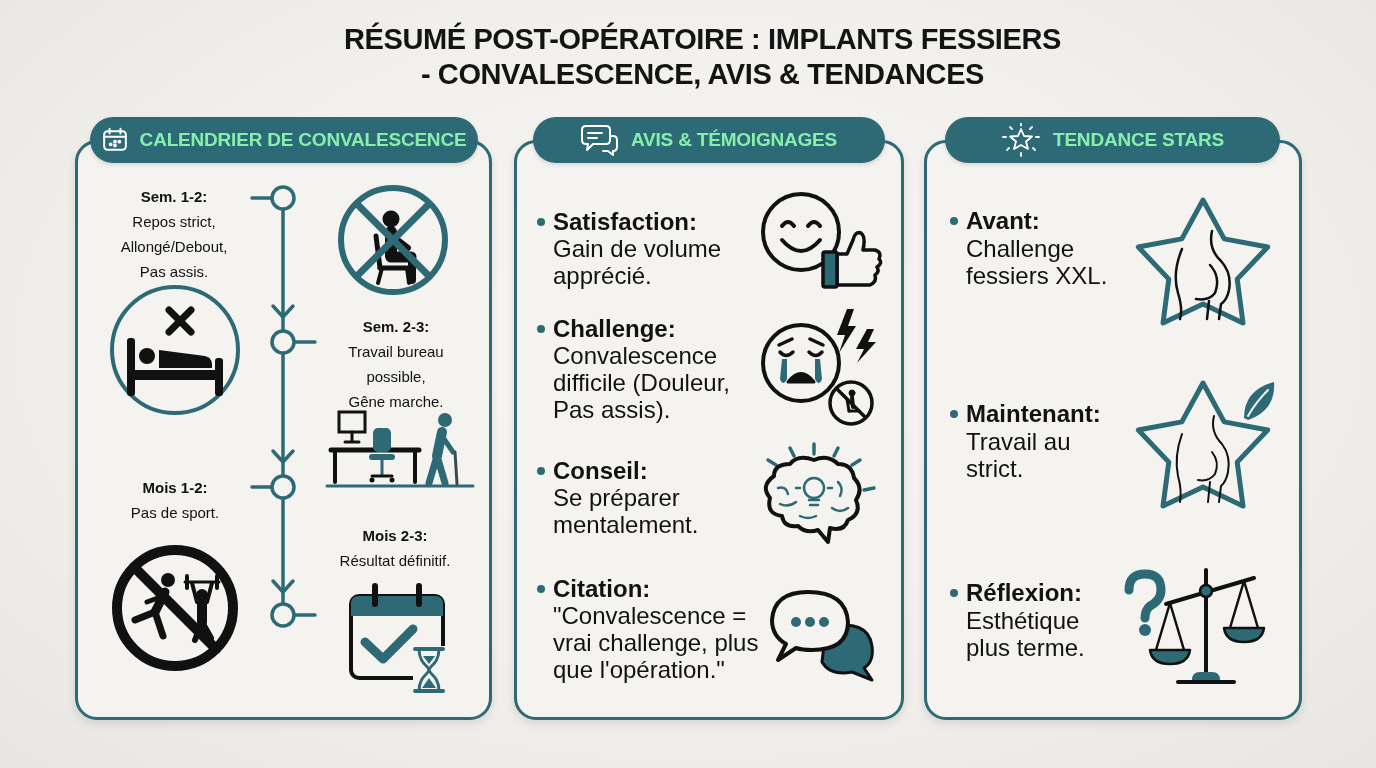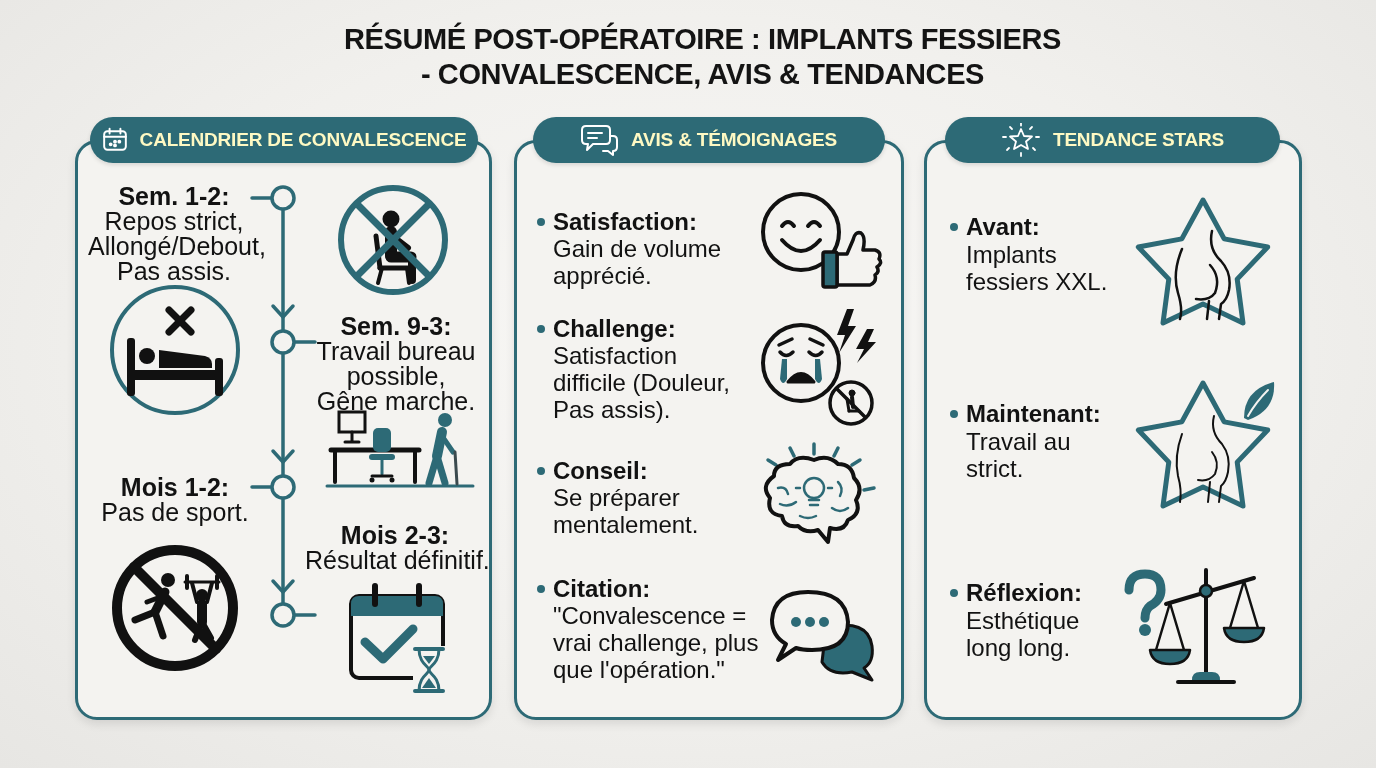--- a/index.html
+++ b/index.html
@@ -25,7 +25,7 @@
     }
     .pill {
       position: absolute; top: 117px; height: 46px; border-radius: 23px;
-      background: #2d6a76; color: #fef9c3;
+      background: #2d6a76; color: #86efac;
       display: flex; align-items: center; justify-content: center; gap: 12px;
       font-weight: bold; font-size: 19px; letter-spacing: -0.2px;
       box-shadow: 0 2px 4px rgba(0,0,0,0.12);

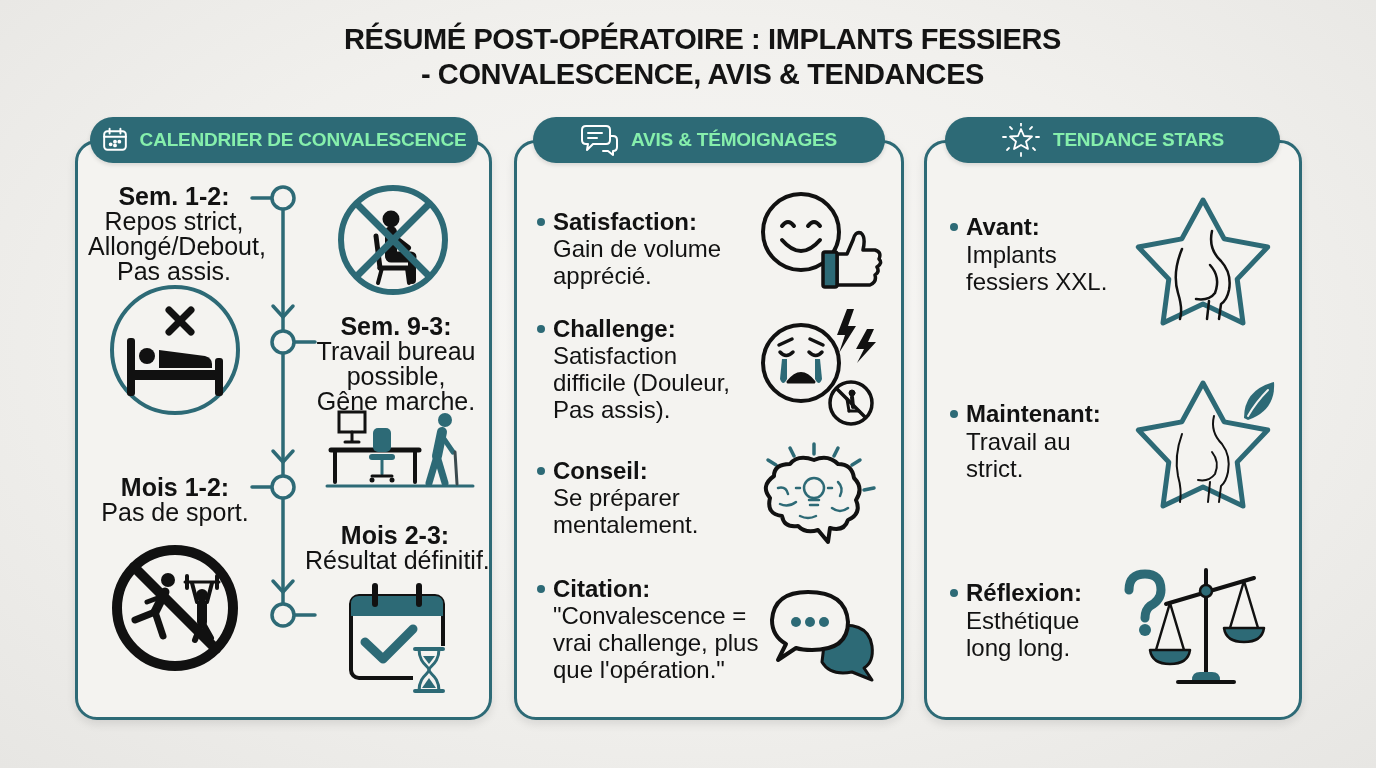--- a/index.html
+++ b/index.html
@@ -32,7 +32,7 @@
     }
     .pill svg { flex: none; }
     .tl-block {
-      position: absolute; text-align: center; font-size: 25px; line-height: 25px;
+      position: absolute; text-align: center; font-size: 15px; line-height: 25px;
     }
     .tl-block span { display: block; white-space: nowrap; }
     .tl-block .lbl { font-weight: bold; }

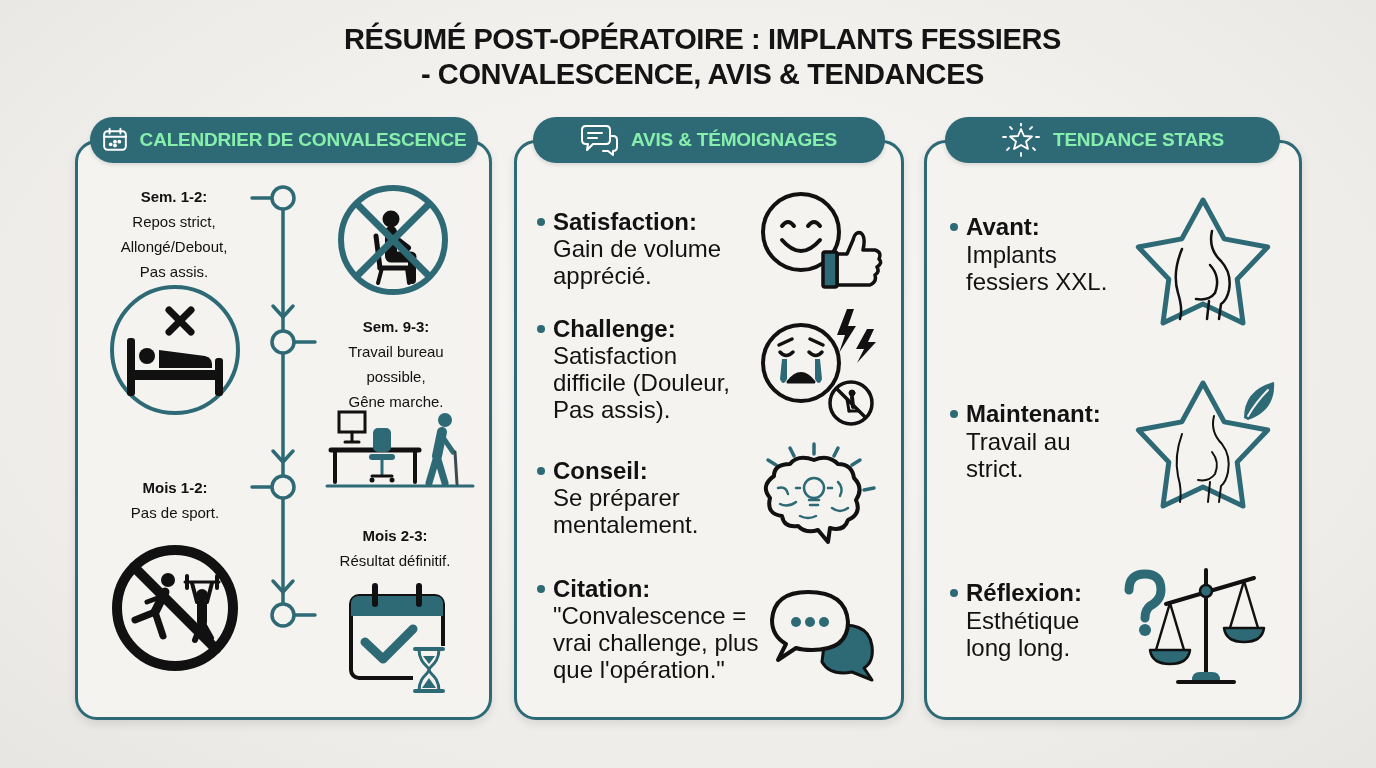--- a/index.html
+++ b/index.html
@@ -313,7 +313,7 @@
   <span>TENDANCE STARS</span>
 </div>
 
-<div class="item" style="left:950px; top:213px; line-height:27.5px;">
+<div class="item" style="left:950px; top:207px; line-height:27.5px;">
   <span class="bullet"></span>
   <span class="line lbl">Avant:</span>
   <span class="line">Implants</span>

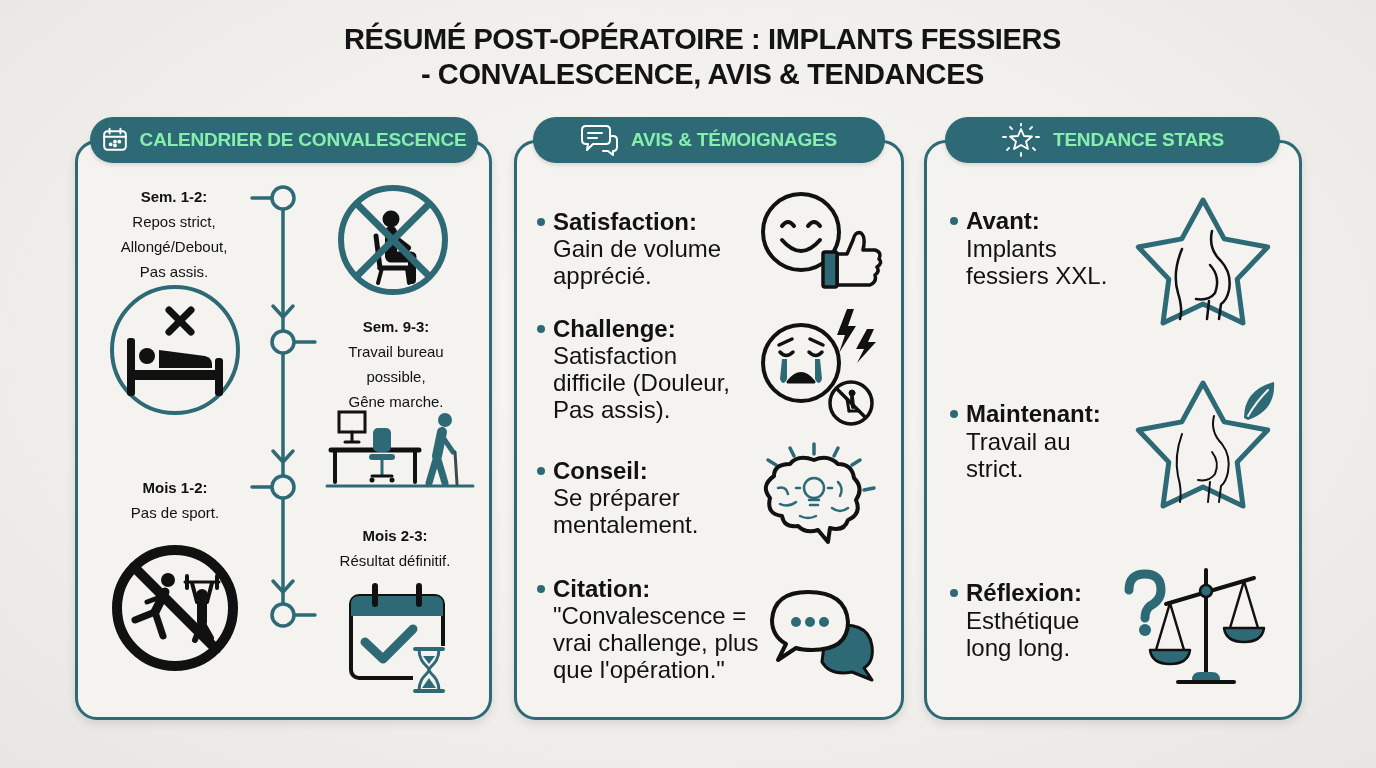--- a/index.html
+++ b/index.html
@@ -316,7 +316,7 @@
 <div class="item" style="left:950px; top:207px; line-height:27.5px;">
   <span class="bullet"></span>
   <span class="line lbl">Avant:</span>
-  <span class="line">Implants</span>
+  <span class="line">Challenge</span>
   <span class="line">fessiers XXL.</span>
 </div>
 <svg class="icon" style="left:1128px; top:193px;" width="150" height="140" viewBox="0 0 150 140" stroke-linecap="round" stroke-linejoin="round" fill="none">

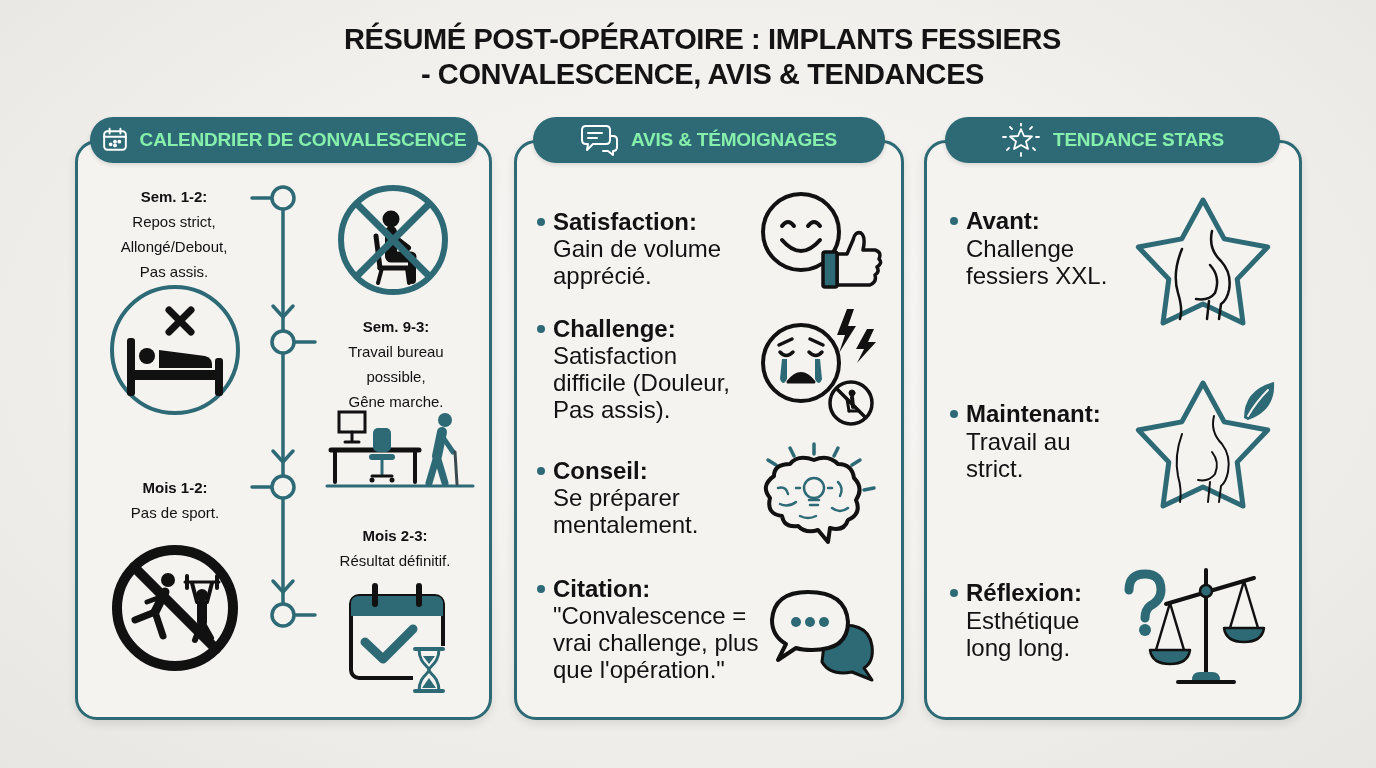--- a/index.html
+++ b/index.html
@@ -125,7 +125,7 @@
 </svg>
 
 <div class="tl-block" style="left:316px; top:314px; width:160px;">
-  <span class="lbl">Sem. 9-3:</span>
+  <span class="lbl">Sem. 2-3:</span>
   <span>Travail bureau</span>
   <span>possible,</span>
   <span>Gêne marche.</span>

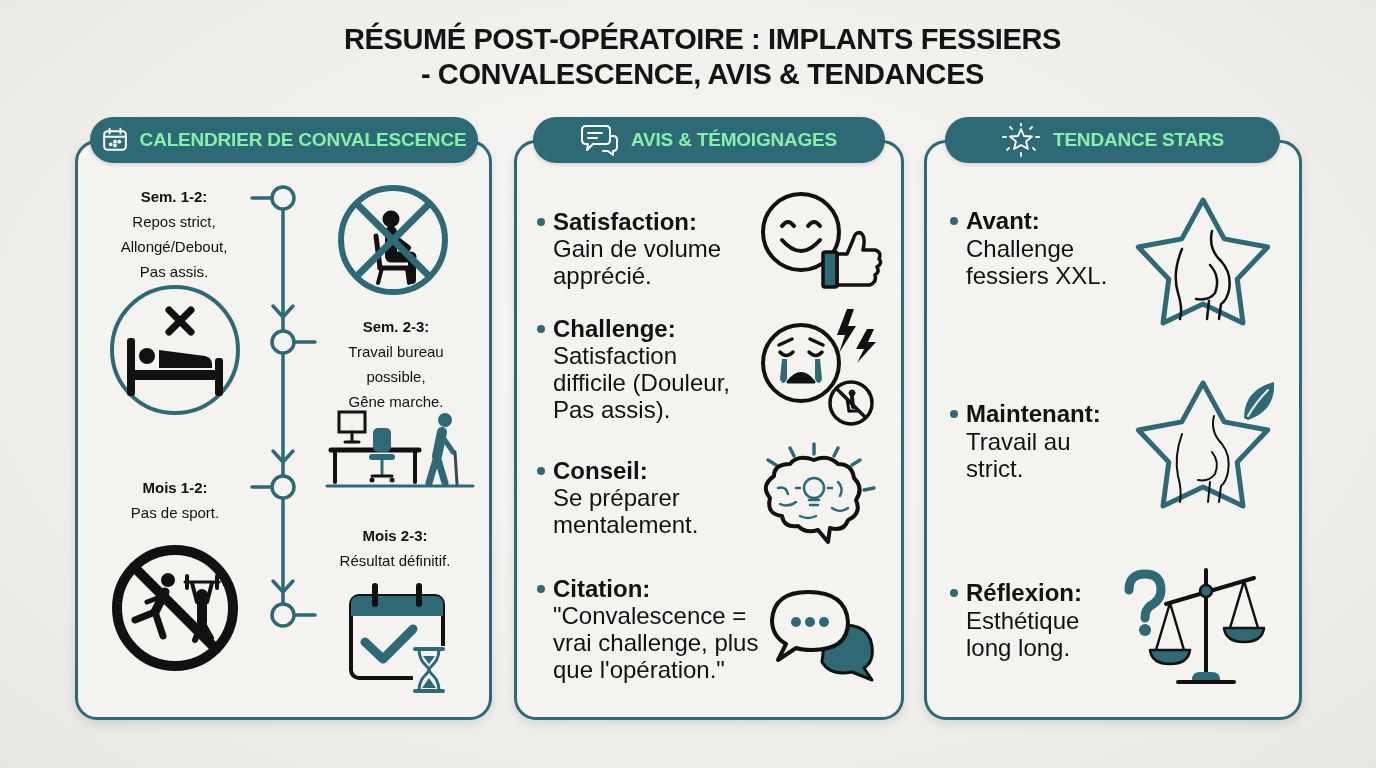--- a/index.html
+++ b/index.html
@@ -229,7 +229,7 @@
 <div class="item" style="left:537px; top:315px;">
   <span class="bullet"></span>
   <span class="line lbl">Challenge:</span>
-  <span class="line">Satisfaction</span>
+  <span class="line">Convalescence</span>
   <span class="line">difficile (Douleur,</span>
   <span class="line">Pas assis).</span>
 </div>

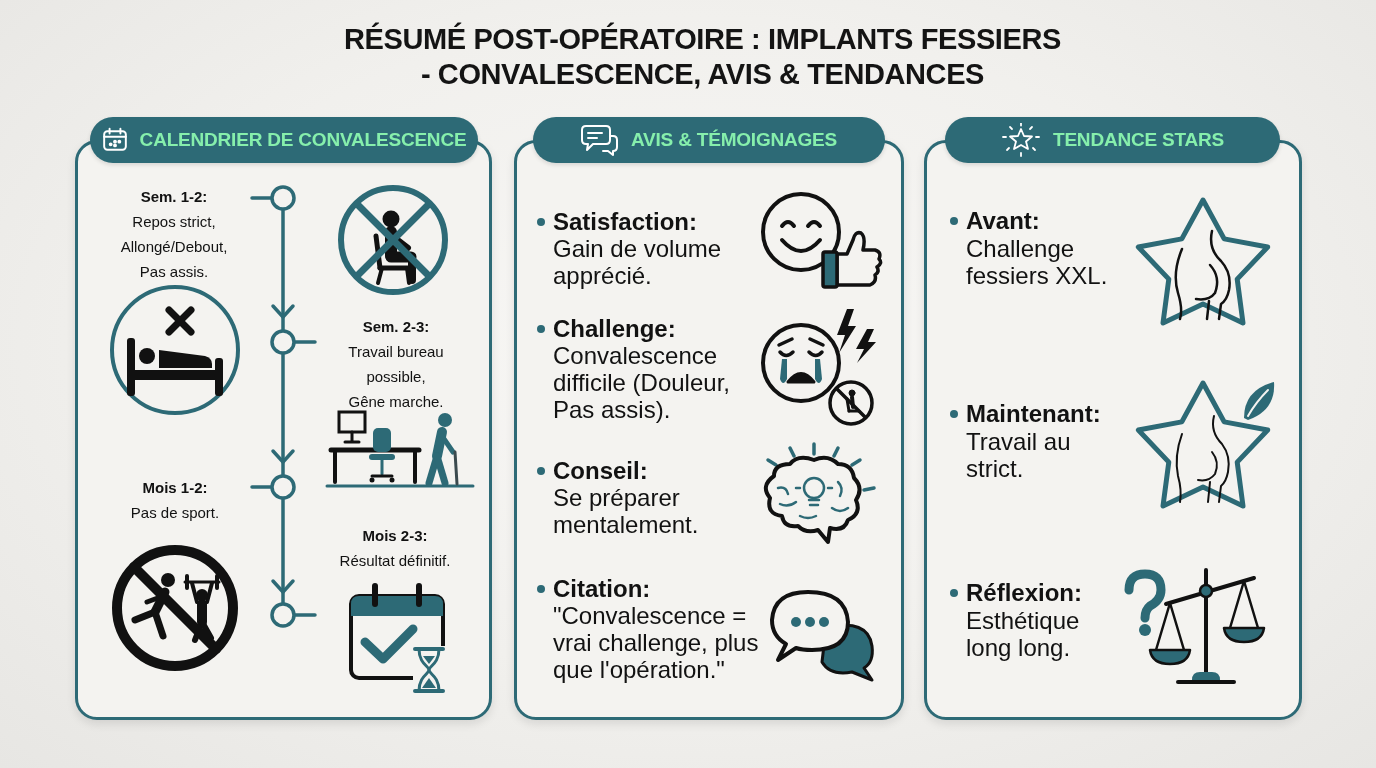--- a/index.html
+++ b/index.html
@@ -351,7 +351,7 @@
   <span class="bullet"></span>
   <span class="line lbl">Réflexion:</span>
   <span class="line">Esthétique</span>
-  <span class="line">long long.</span>
+  <span class="line">plus terme.</span>
 </div>
 <svg class="icon" style="left:1120px; top:566px;" width="150" height="124" viewBox="0 0 150 124" stroke-linecap="round" stroke-linejoin="round" fill="none">
   <path d="M9,24 Q9,8 25,8 Q41,8 41,24 Q41,34 30,40 Q25,44 25,52" stroke="#2d6a76" stroke-width="9"></path>

